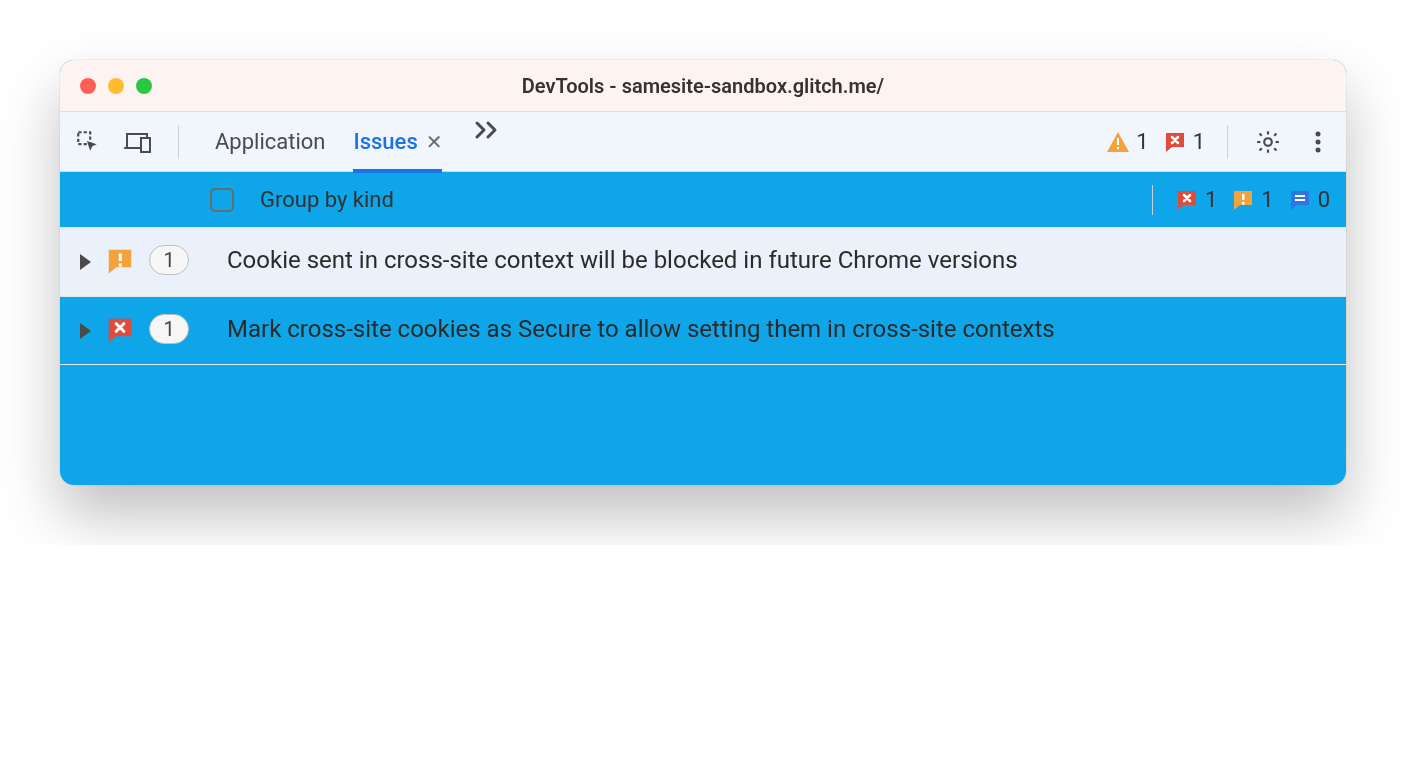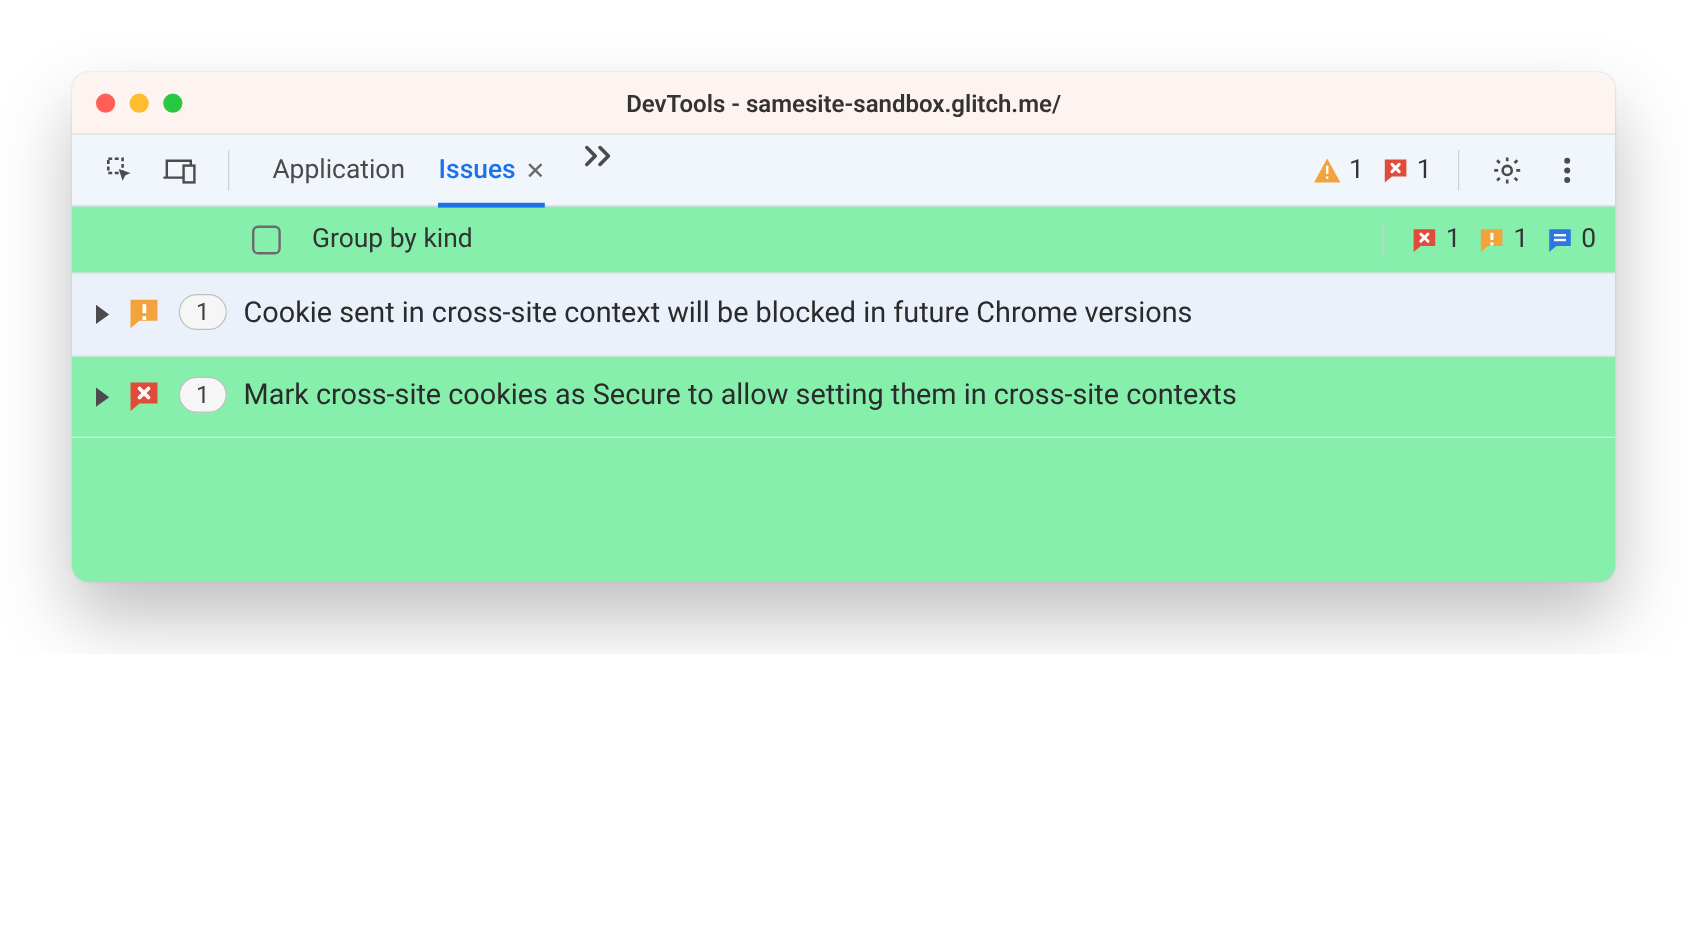--- a/index.html
+++ b/index.html
@@ -14,7 +14,7 @@
   .window {
     width: 1368px;
     border-radius: 14px;
-    background: #86efac;
+    background: #0ea5e9;
     box-shadow: 0 30px 60px rgba(0,0,0,0.25), 0 0 0 1px rgba(0,0,0,0.04);
     overflow: hidden;
   }

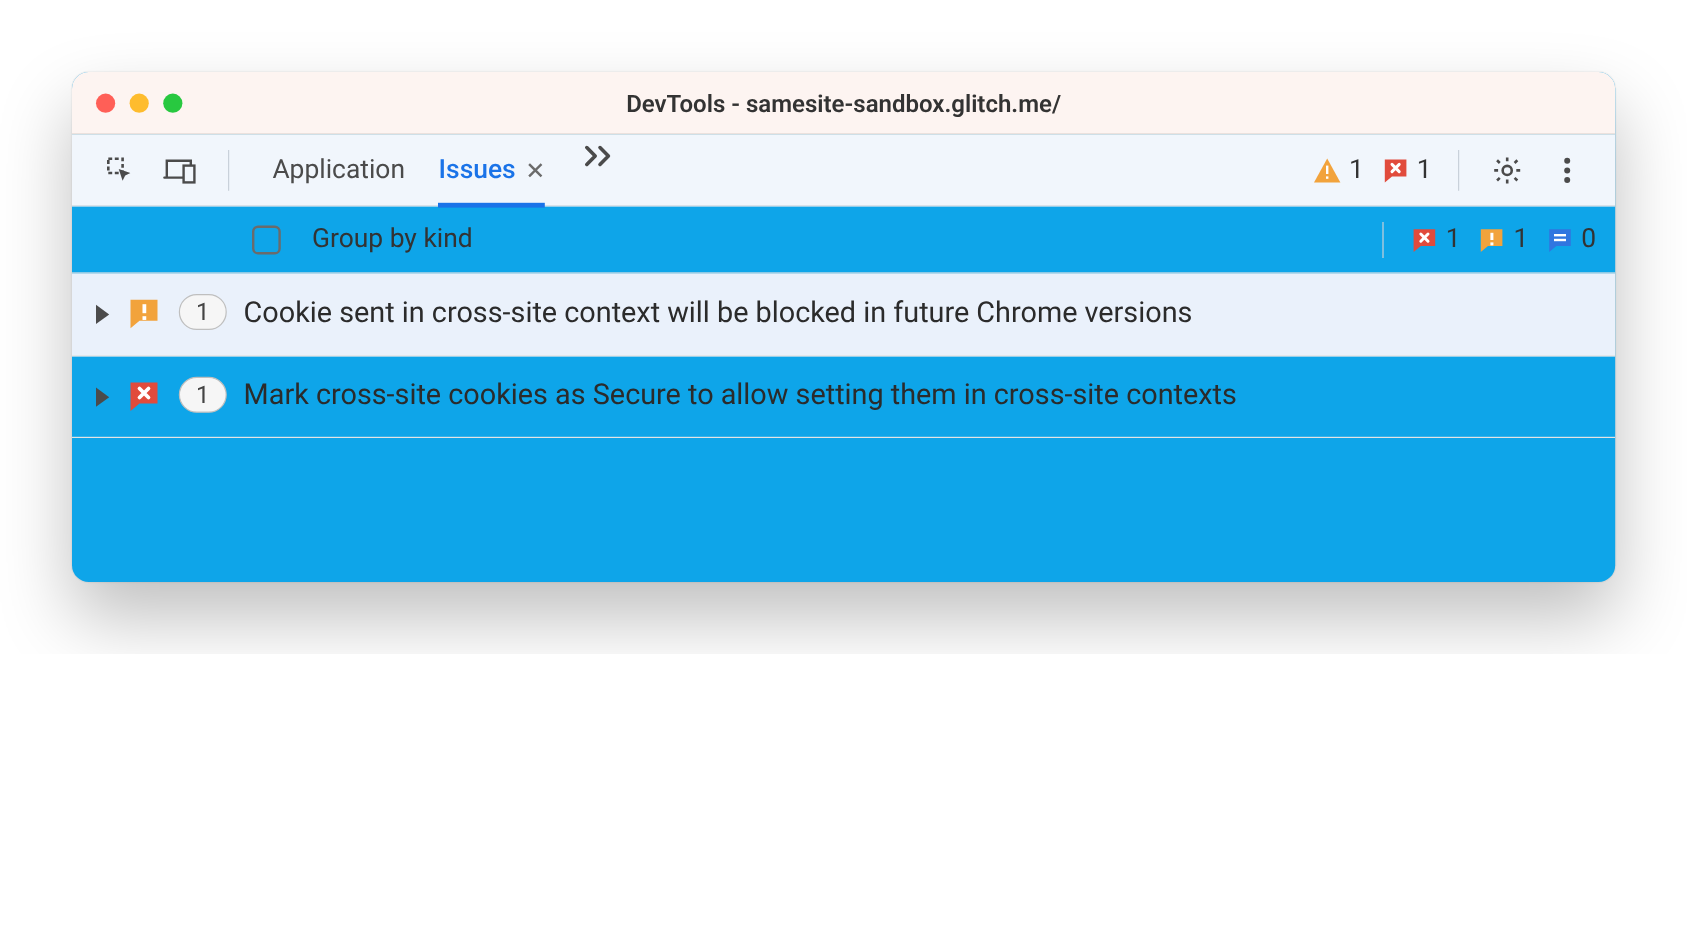--- a/index.html
+++ b/index.html
@@ -52,7 +52,7 @@
     border-bottom: 1px solid #d4dbe3;
     display: flex;
     align-items: stretch;
-    padding: 0 12px;
+    padding: 0 0;
   }
   .ts-left, .ts-tabs, .ts-right {
     display: flex;

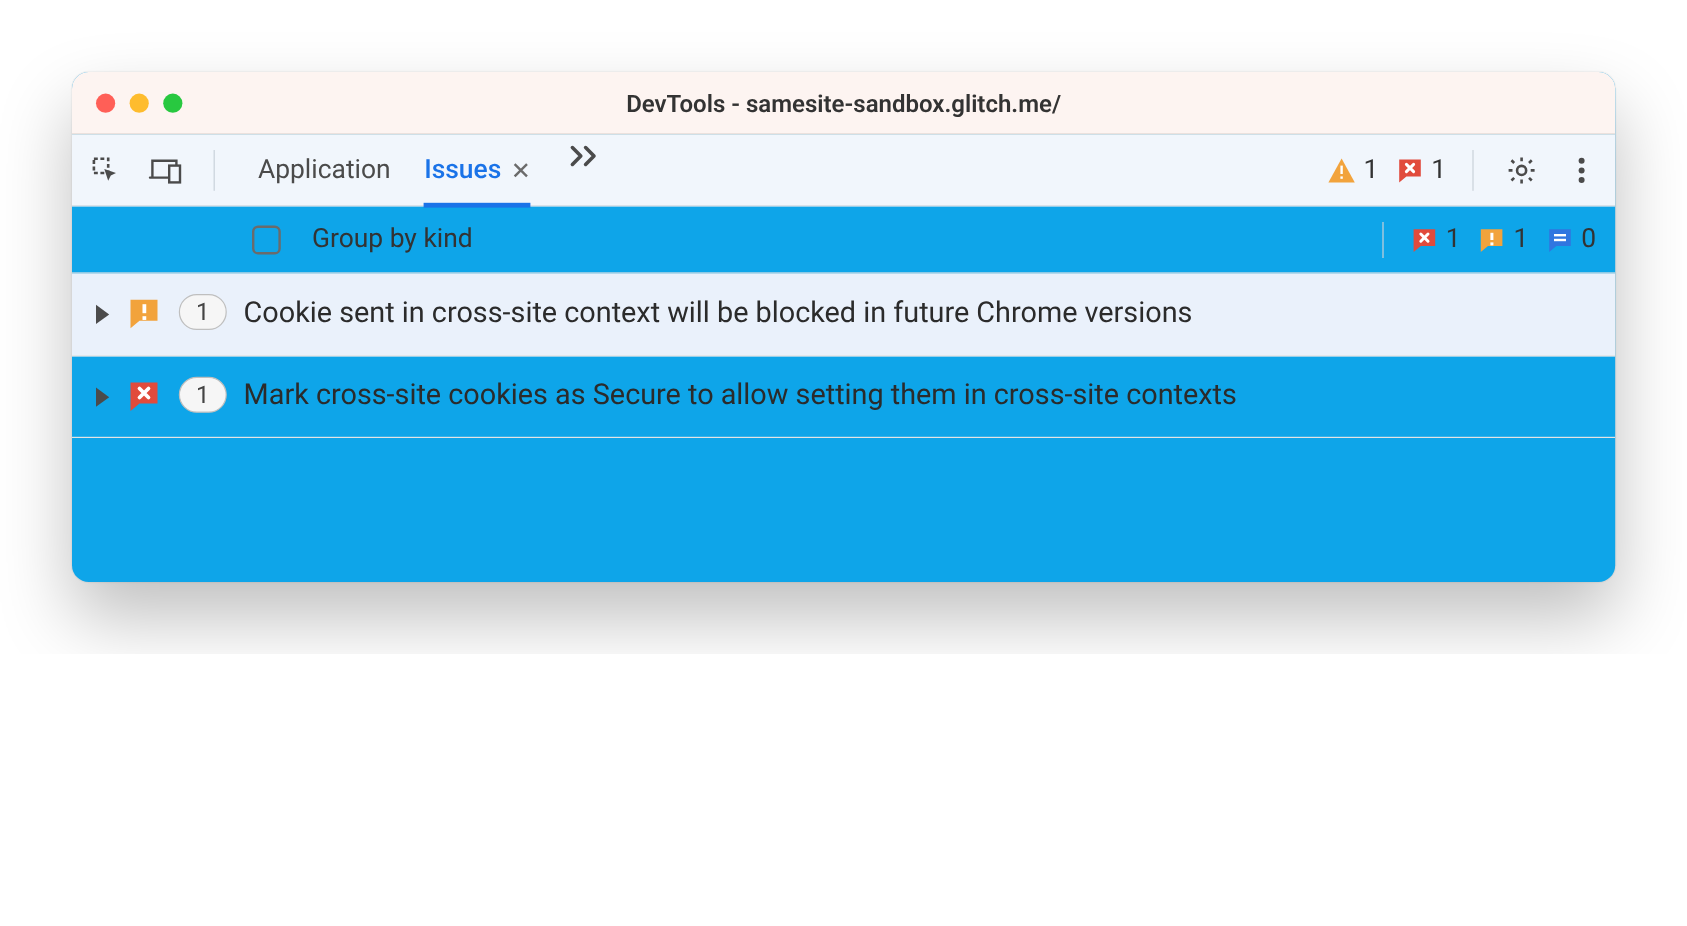--- a/index.html
+++ b/index.html
@@ -142,7 +142,7 @@
     flex-shrink: 0;
     margin-top: 1px;
   }
-  .issue-title { line-height: 1.4; max-width: 860px; }
+  .issue-title { line-height: 1.4; max-width: 860px; margin-left: 24px; }
   .blank { height: 120px; }
   svg { display: block; }
 </style>

